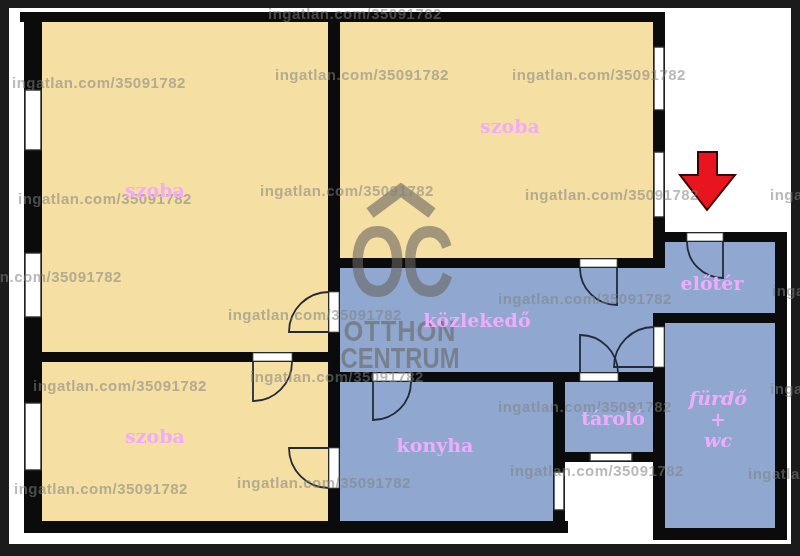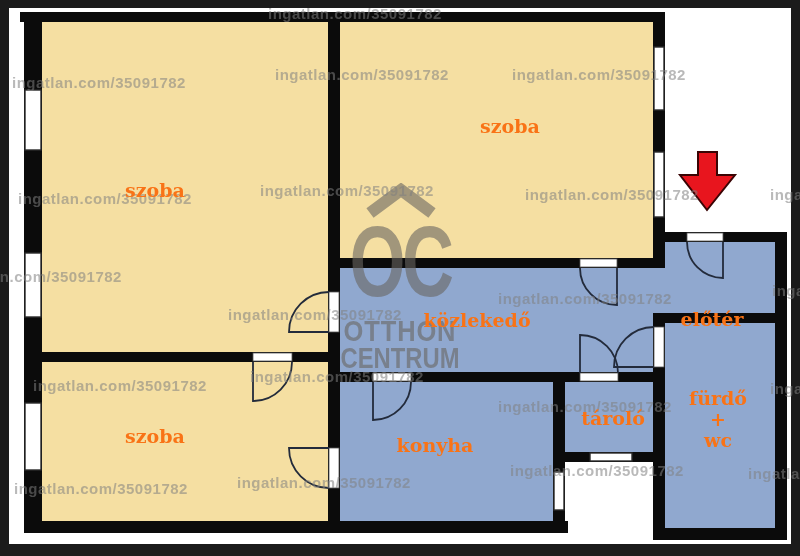--- a/index.html
+++ b/index.html
@@ -18,7 +18,7 @@
   .room-label {
     position:absolute; transform:translate(-50%,-50%);
     font: bold 19px "DejaVu Serif", serif;
-    color:#f97316; white-space:nowrap; text-align:center; line-height:21px;
+    color:#f0abfc; white-space:nowrap; text-align:center; line-height:21px;
   }
   .logo { position:absolute; left:0; top:0; color:rgba(105,102,96,0.6); }
   .logo-roof { position:absolute; left:363px; top:183px; }

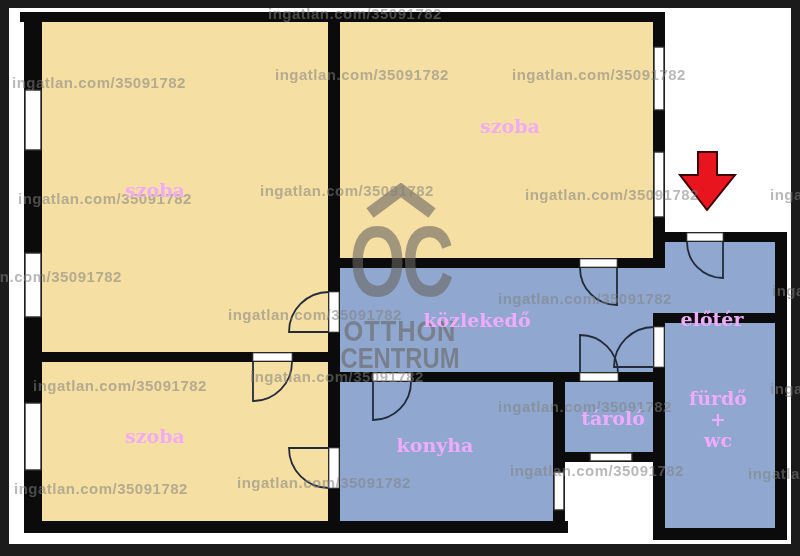--- a/index.html
+++ b/index.html
@@ -141,7 +141,7 @@
       <div class="room-label" style="left: 613px; top: 418px;">
         <div>tároló</div>
       </div>
-      <div class="room-label" style="left: 712px; top: 283px; margin-top: 36px;">
+      <div class="room-label" style="left: 712px; top: 283px;">
         <div>előtér</div>
       </div>
       <div class="room-label" style="left: 718px; top: 419px;">

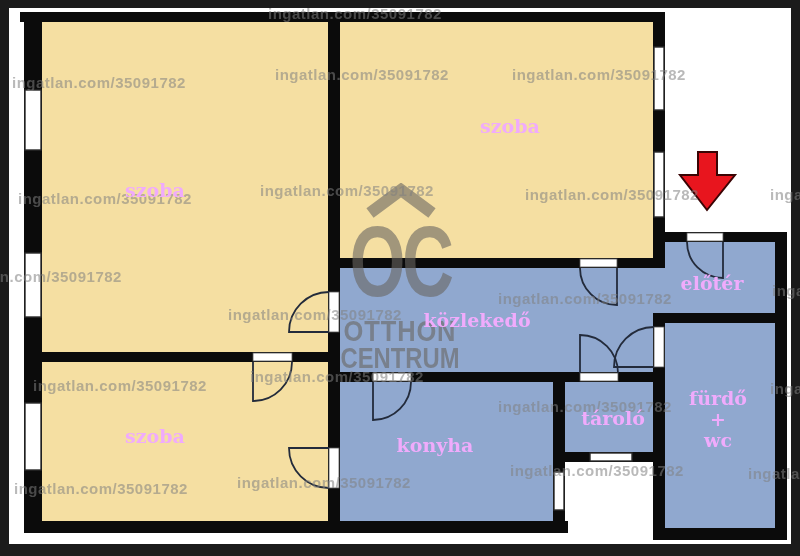--- a/index.html
+++ b/index.html
@@ -144,7 +144,7 @@
       <div class="room-label" style="left: 712px; top: 283px;">
         <div>előtér</div>
       </div>
-      <div class="room-label" style="left: 718px; top: 419px;">
+      <div class="room-label" style="left: 718px; top: 419px; font-style: italic;">
         <div>fürdő</div>
         <div>+</div>
         <div>wc</div>

